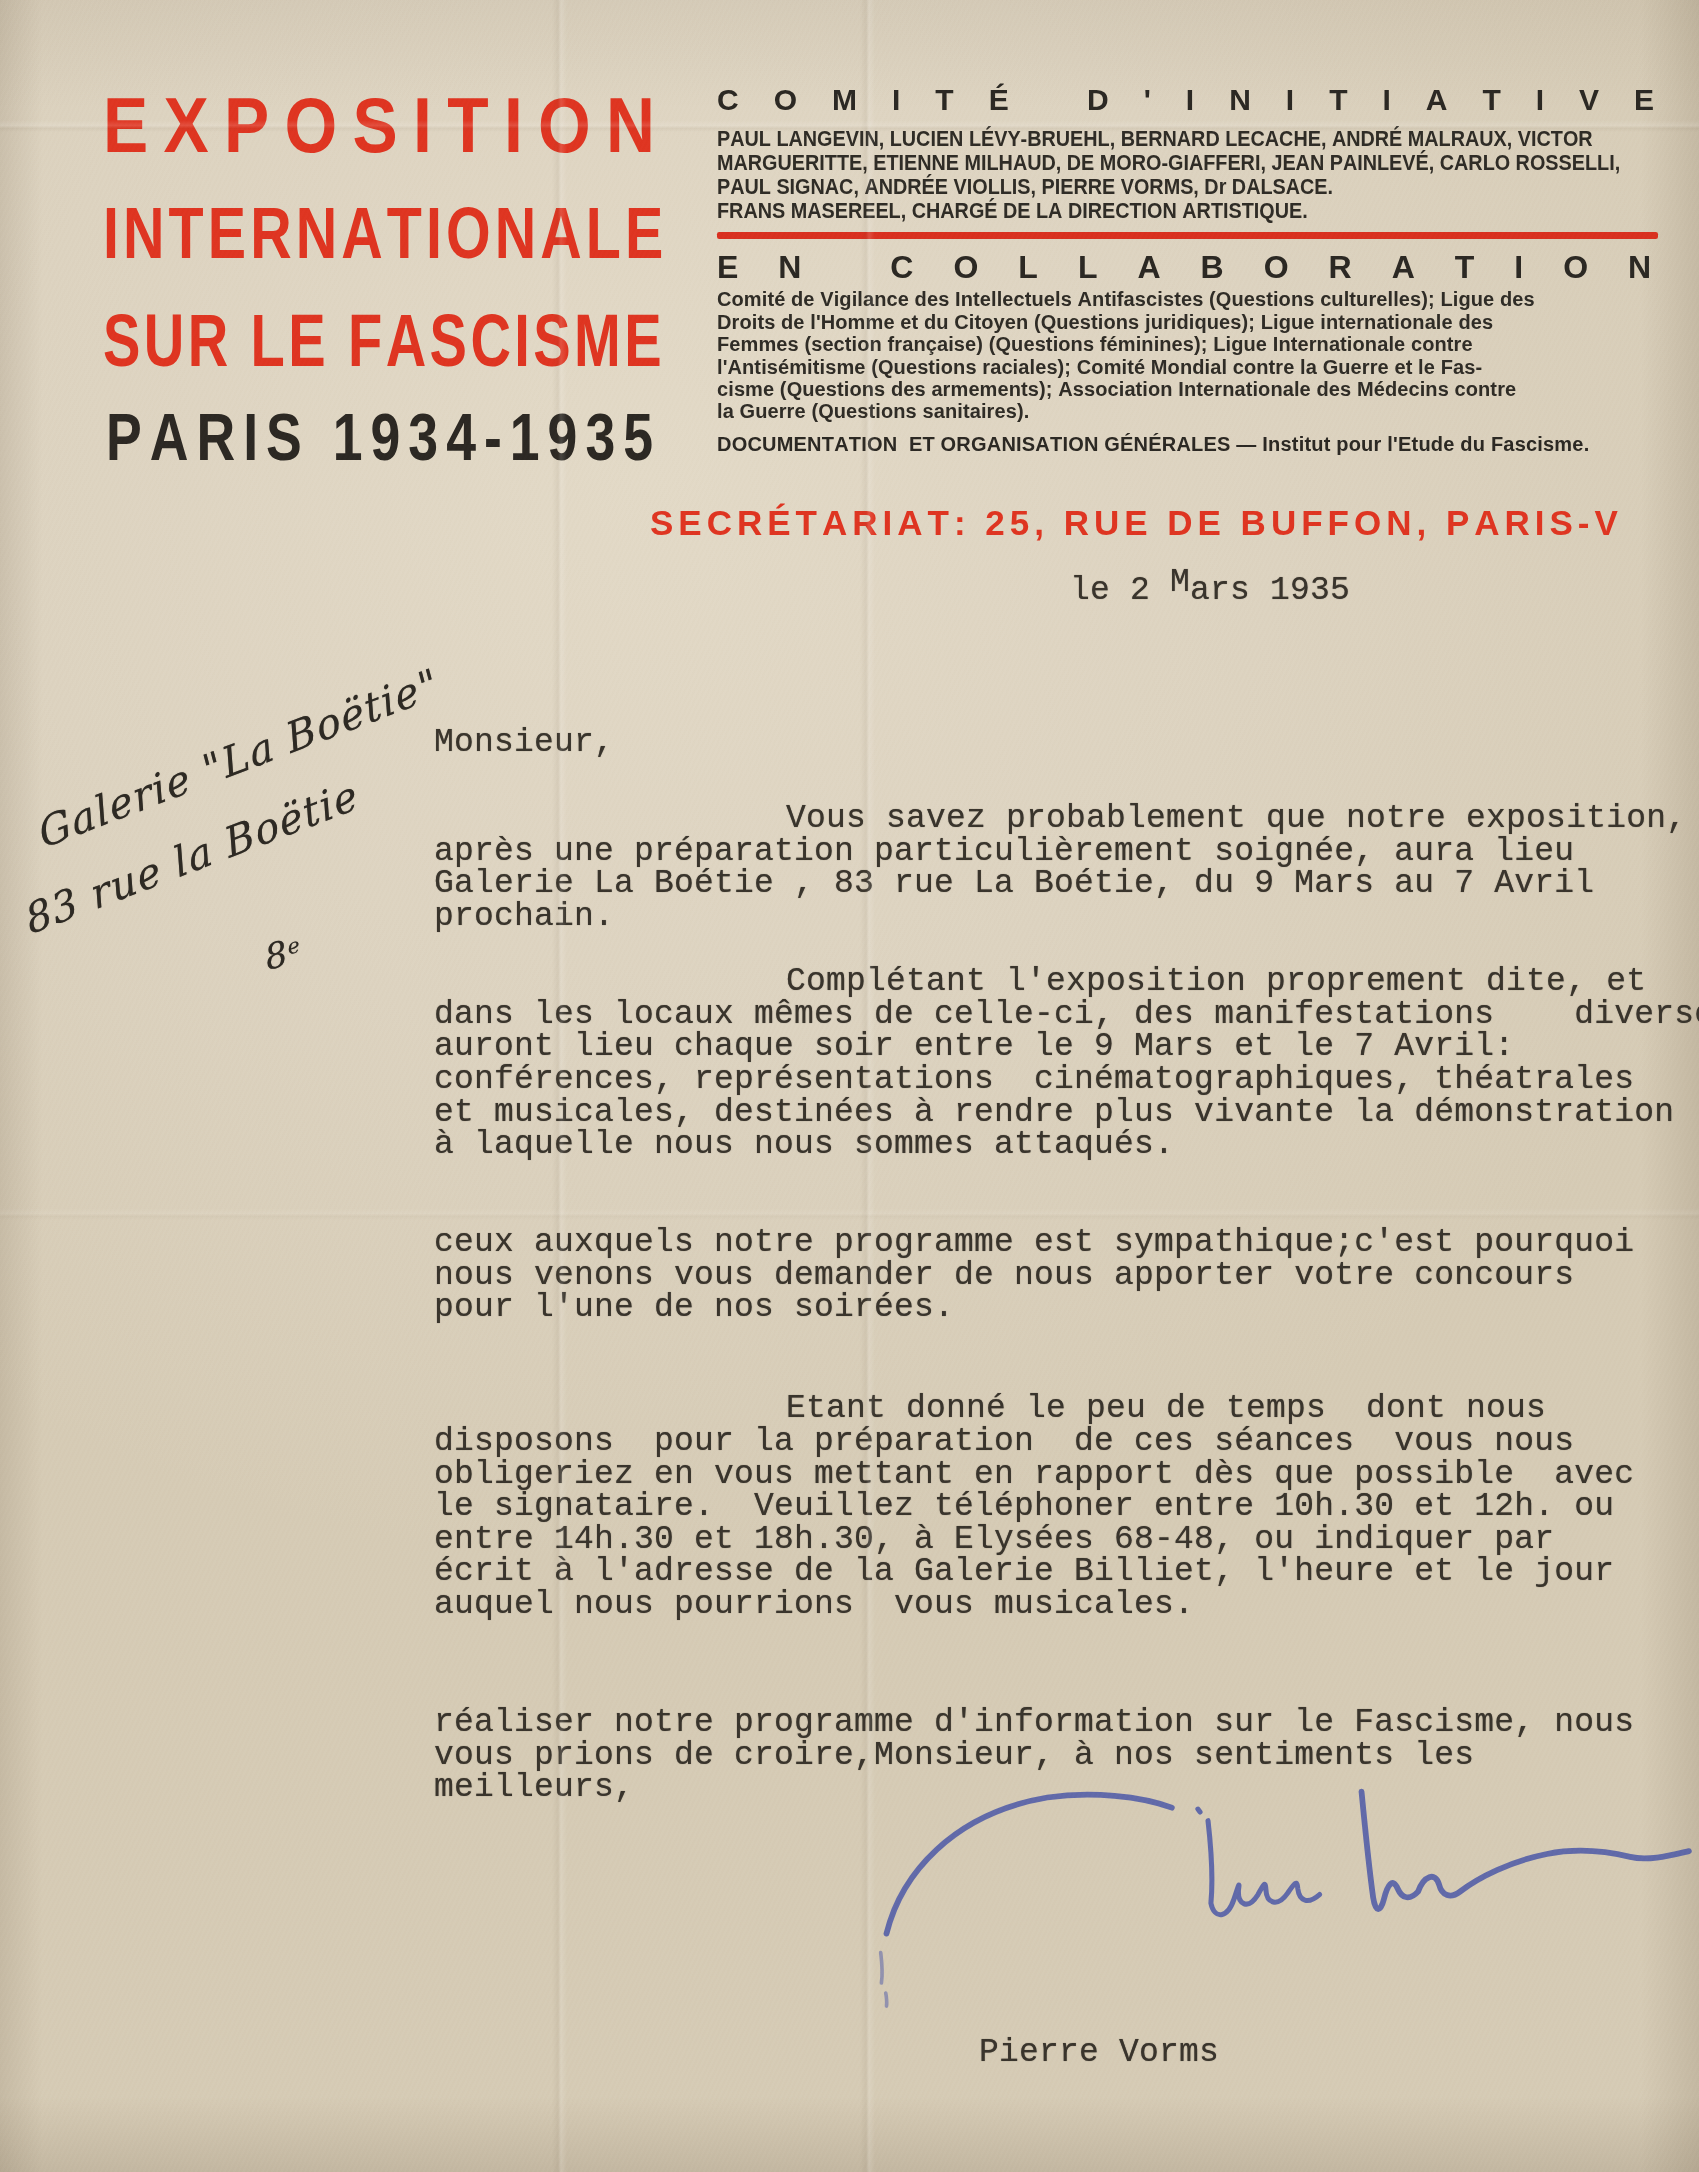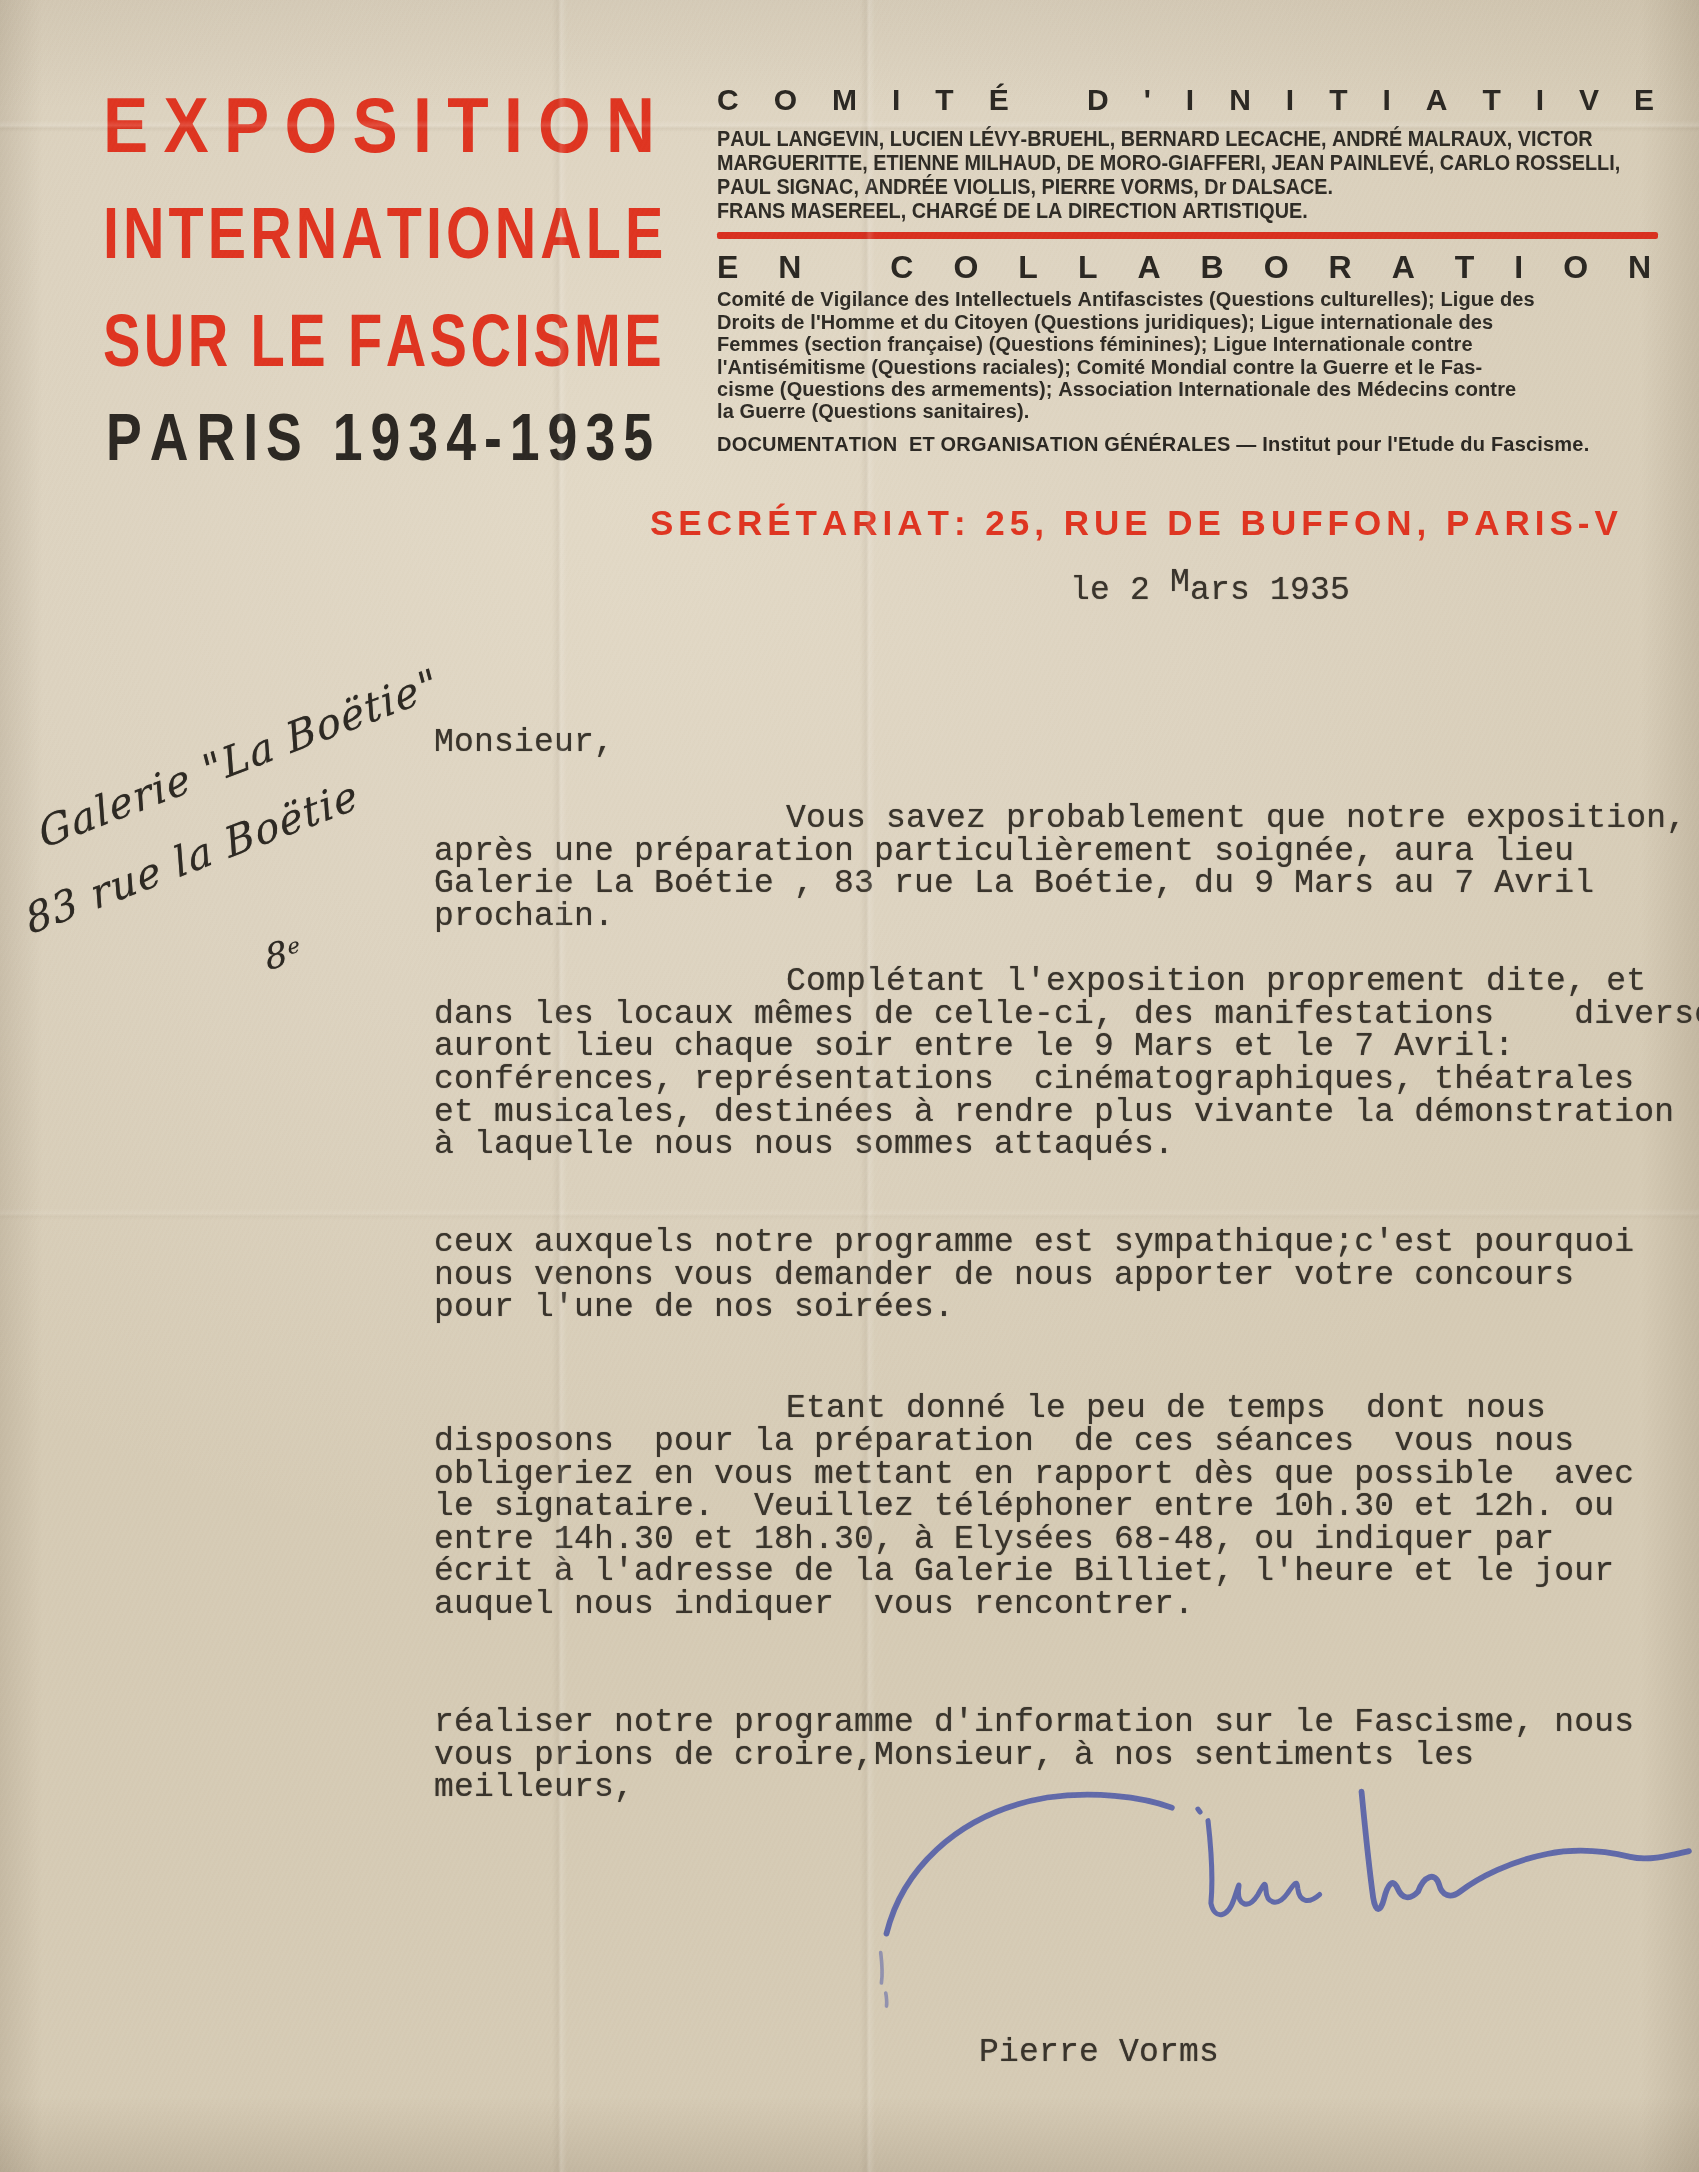--- a/index.html
+++ b/index.html
@@ -126,7 +126,7 @@
   <div class="abs typed" style="left:434px;top:1490px;">le signataire.  Veuillez téléphoner entre 10h.30 et 12h. ou</div>
   <div class="abs typed" style="left:434px;top:1523px;">entre 14h.30 et 18h.30, à Elysées 68-48, ou indiquer par</div>
   <div class="abs typed" style="left:434px;top:1555px;">écrit à l'adresse de la Galerie Billiet, l'heure et le jour</div>
-  <div class="abs typed" style="left:434px;top:1588px;">auquel nous indiquer  vous rencontrer.</div>
+  <div class="abs typed" style="left:434px;top:1588px;">auquel nous pourrions  vous musicales.</div>
 
   <div class="abs typed" style="left:434px;top:1706px;">réaliser notre programme d'information sur le Fascisme, nous</div>
   <div class="abs typed" style="left:434px;top:1739px;">vous prions de croire,Monsieur, à nos sentiments les</div>

